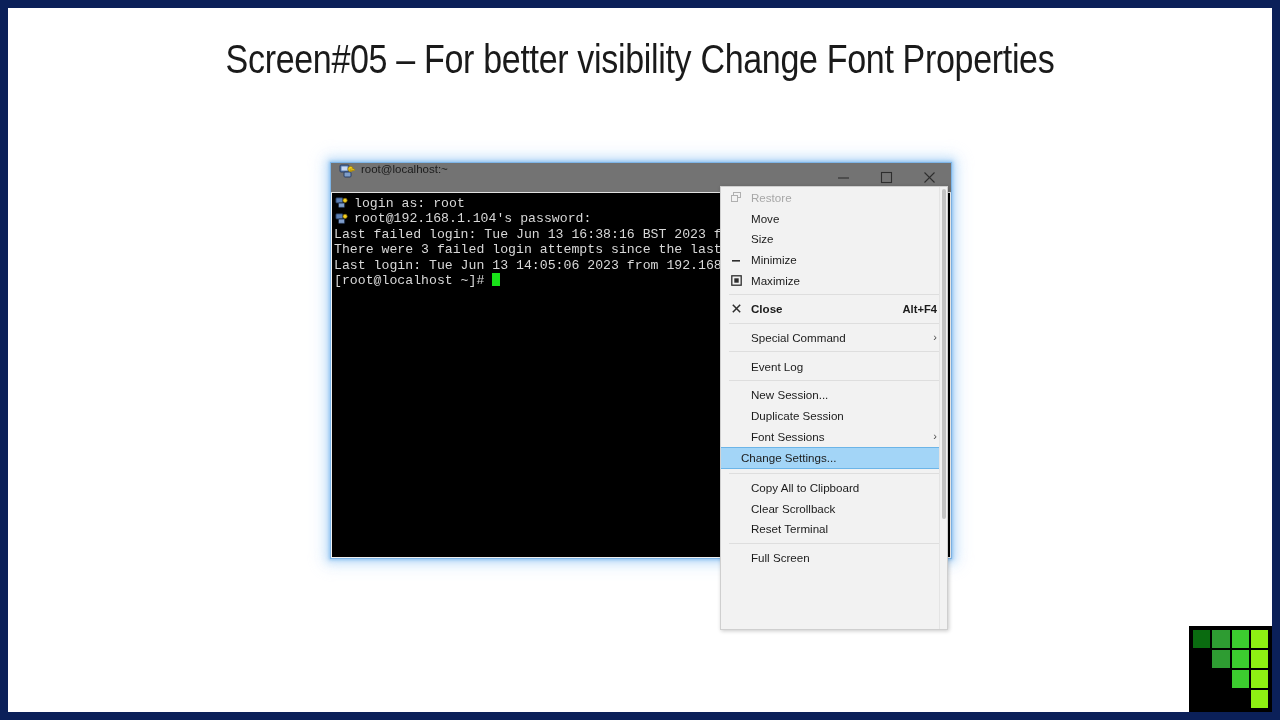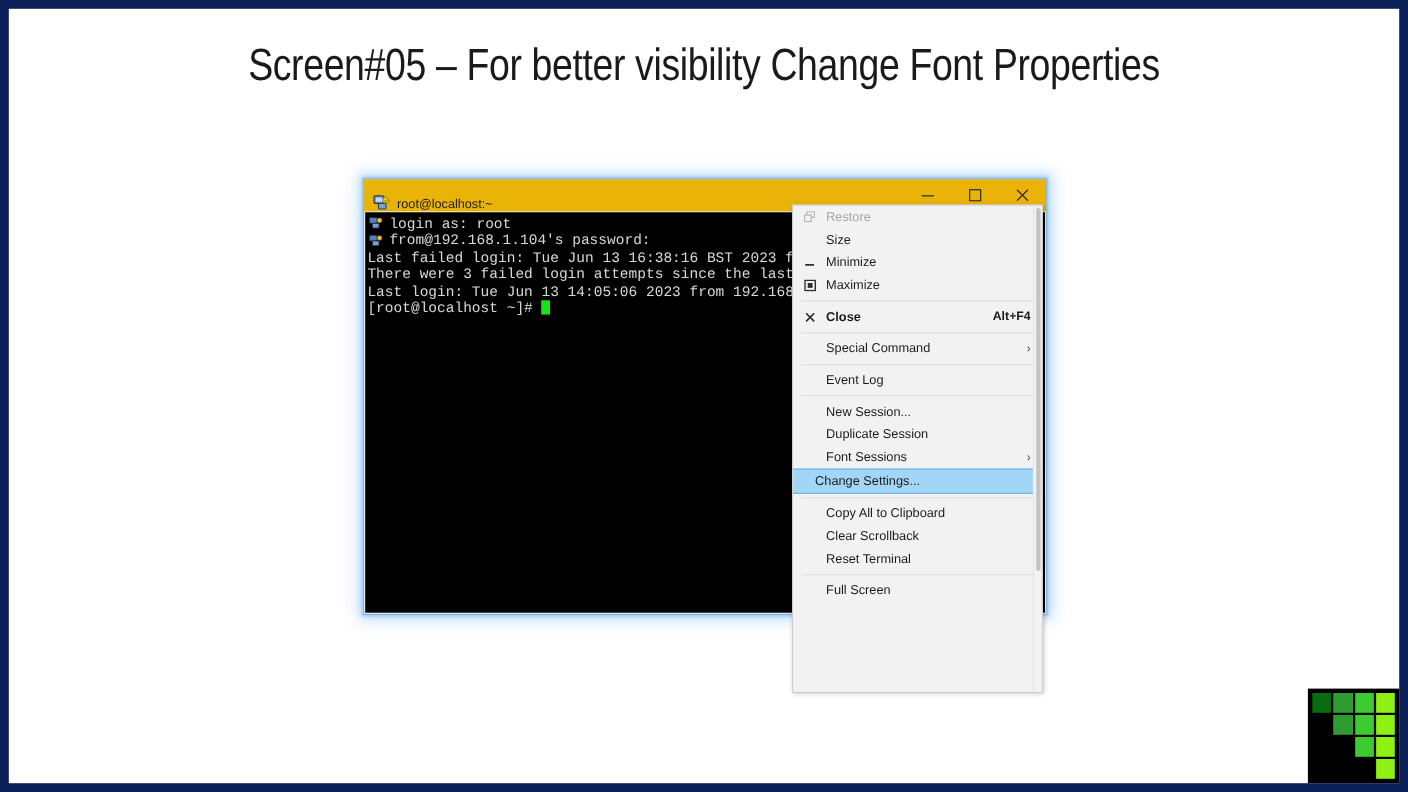--- a/index.html
+++ b/index.html
@@ -60,10 +60,10 @@
   #titlebar {
     position: relative;
     height: 29px;
-    background: #eab308;
+    background: #737373;
     border-bottom: 1px solid #e2e2e2;
     display: flex;
-    align-items: flex-end;
+    align-items: flex-start;
   }
   #titlebar-icon {
     width: 16px;

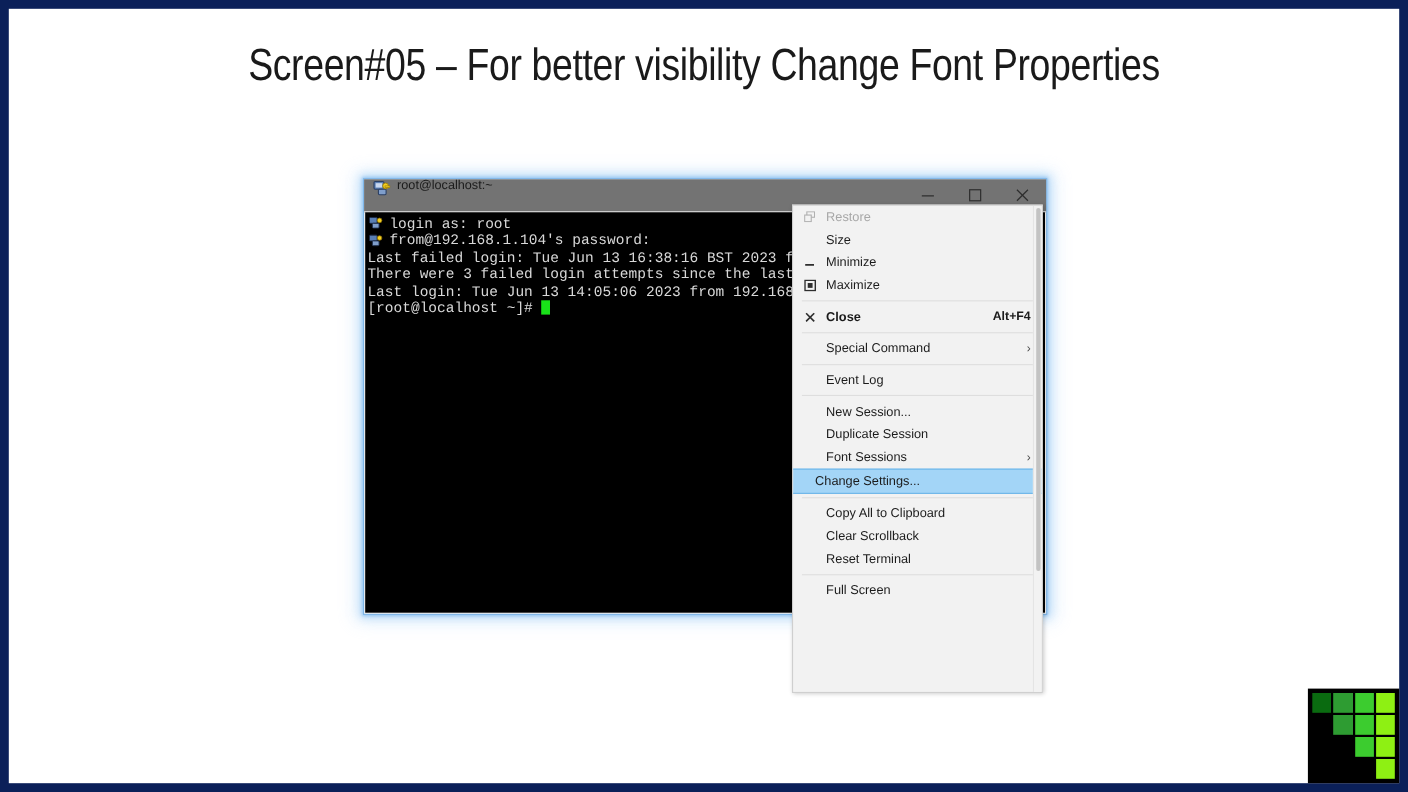--- a/index.html
+++ b/index.html
@@ -289,7 +289,7 @@
             <circle cx="11.5" cy="5" r="2.4" fill="#f5d020" stroke="#8a6d05" stroke-width="0.8"></circle>
           </svg>
         </span>
-        <div class="term-line indented">from@192.168.1.104's password:</div>
+        <div class="term-line indented">root@192.168.1.104's password:</div>
       </div>
 
       <div class="term-line">Last failed login: Tue Jun 13 16:38:16 BST 2023 from</div>

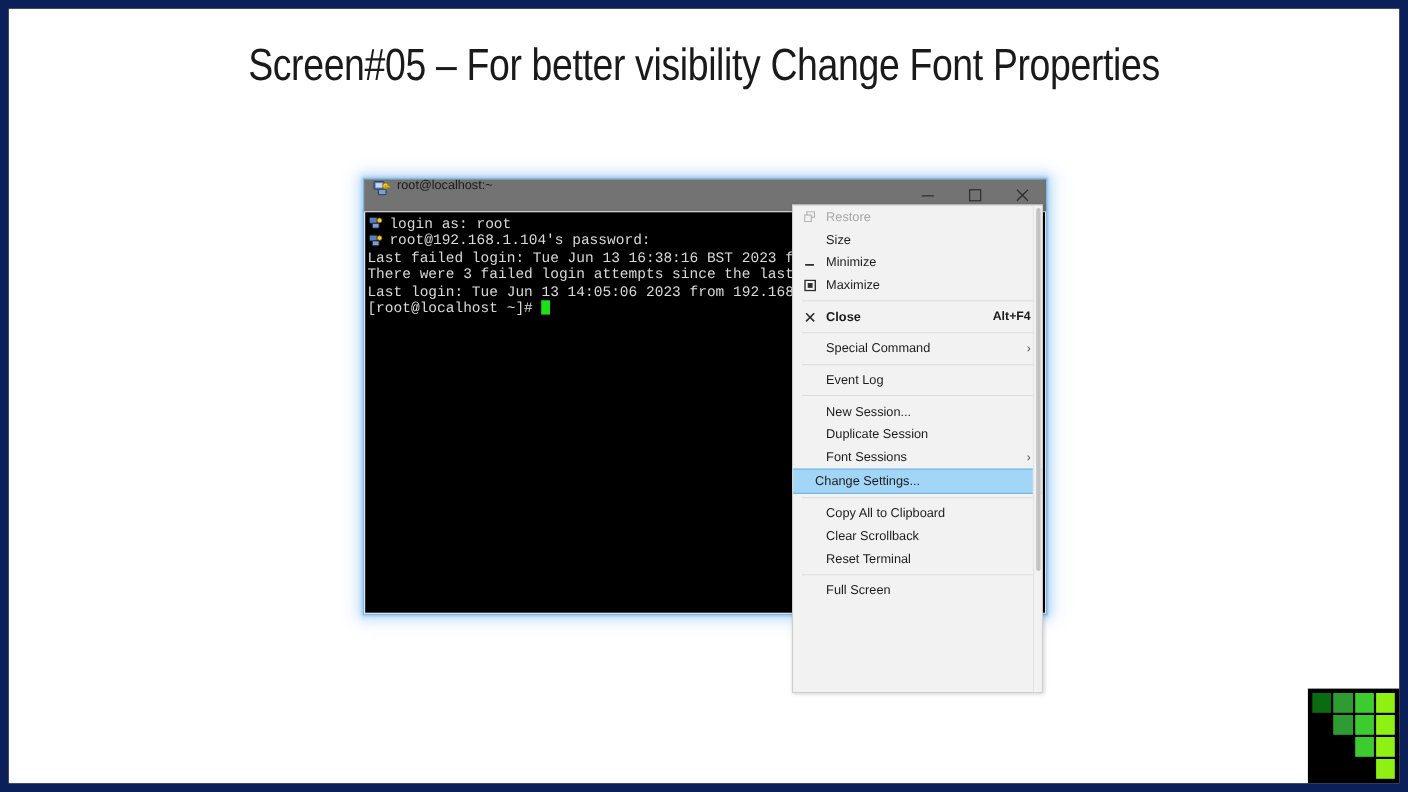--- a/index.html
+++ b/index.html
@@ -313,6 +313,9 @@
       <span>Restore</span>
     </div>
     <div class="menu-item">
+      <span>Move</span>
+    </div>
+    <div class="menu-item">
       <span>Size</span>
     </div>
     <div class="menu-item">

